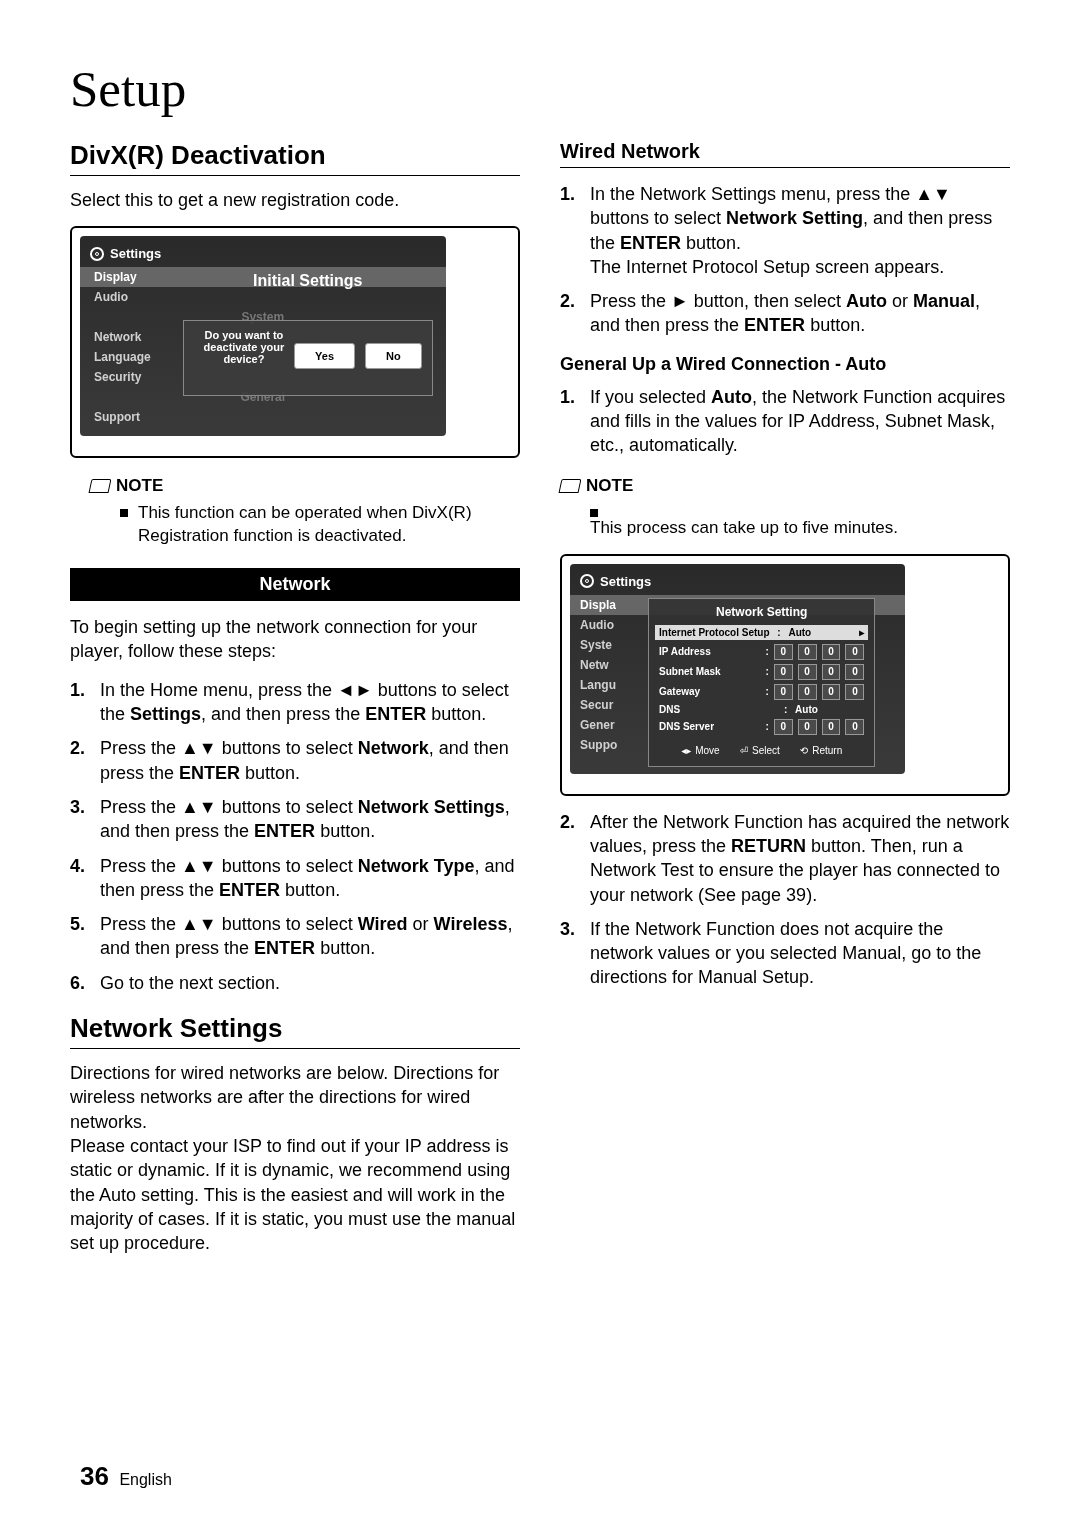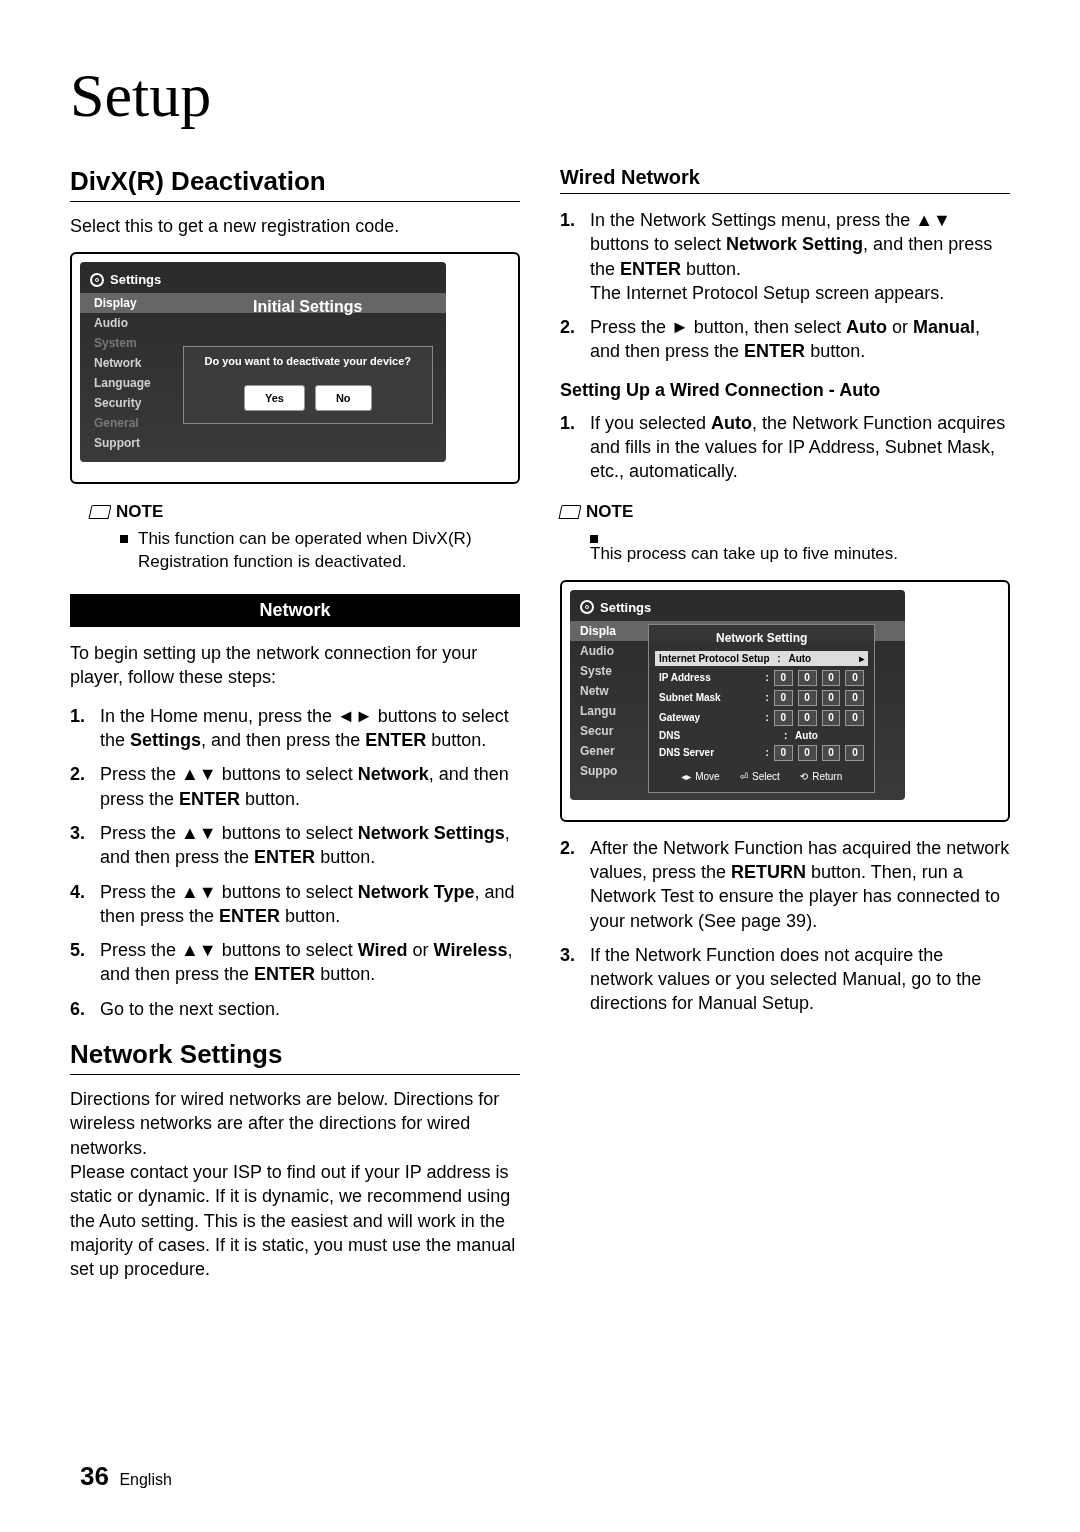--- a/index.html
+++ b/index.html
@@ -13,7 +13,7 @@
     position: relative;
   }
   .page-title {
-    font-size: 62px;
+    font-size: 51px;
     font-weight: 300;
     font-family: "Times New Roman", serif;
     letter-spacing: 0px;

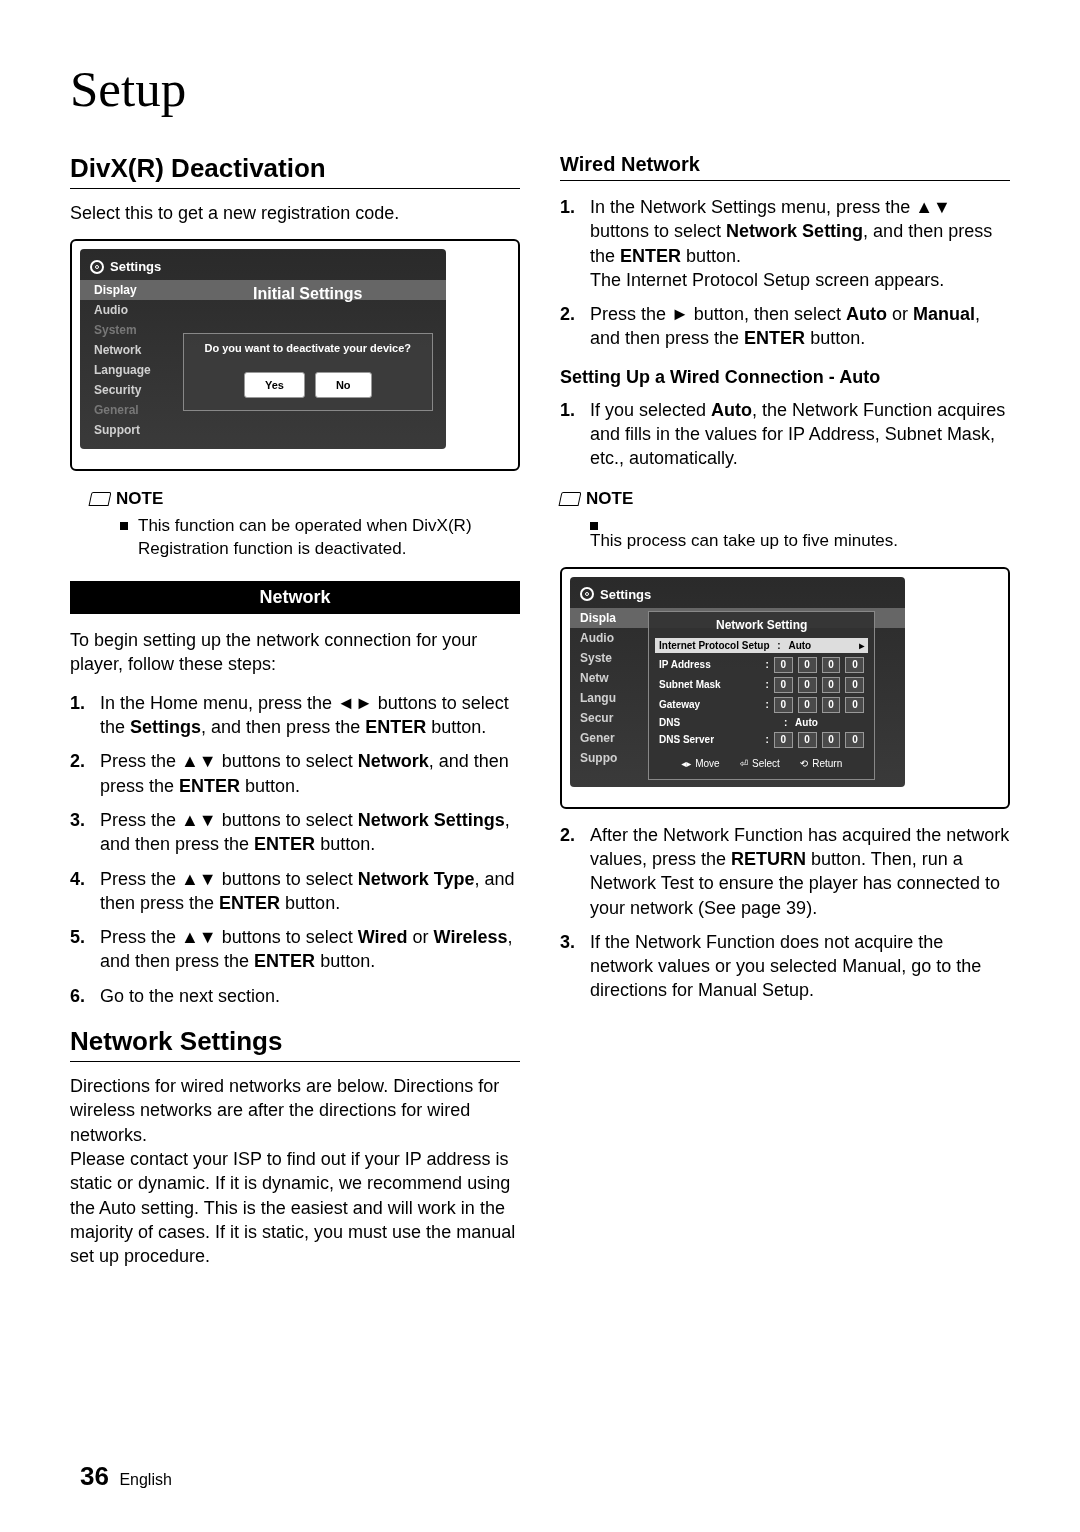--- a/index.html
+++ b/index.html
@@ -23,7 +23,7 @@
     display: flex;
     gap: 40px;
   }
-  .col { width: 50%; margin-top: 13px; }
+  .col { width: 50%; }
   .h2 {
     font-size: 26px;
     font-weight: bold;

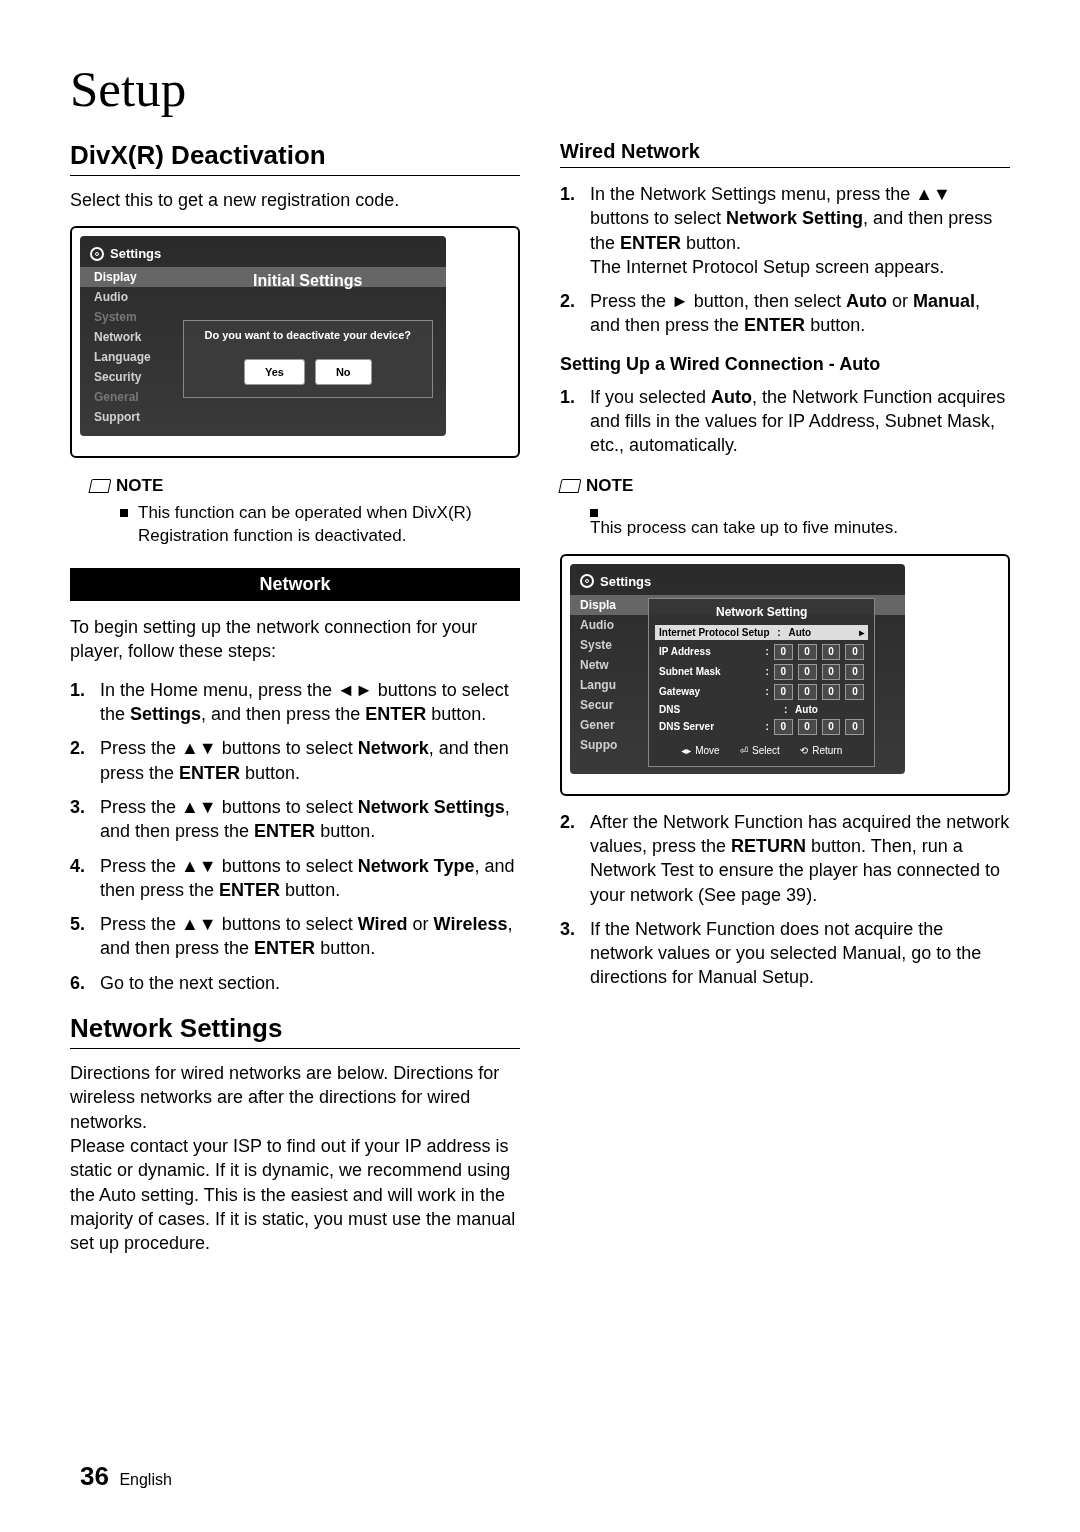--- a/index.html
+++ b/index.html
@@ -64,7 +64,7 @@
   .menu-list { display:flex; flex-direction:column; }
   .menu-item { padding: 3px 14px; font-weight:bold; color:#d0d0d0; font-size:12px;}
   .menu-item.sel { background:#666; color:#fff;}
-  .menu-item.disabled { color:#777;}
+  .menu-item.disabled { color:#777;text-align:center;}
   .dialog-area {
     position:absolute; left: 110px; top: 36px; right: 20px;
     display:flex; flex-direction:column; align-items:center;

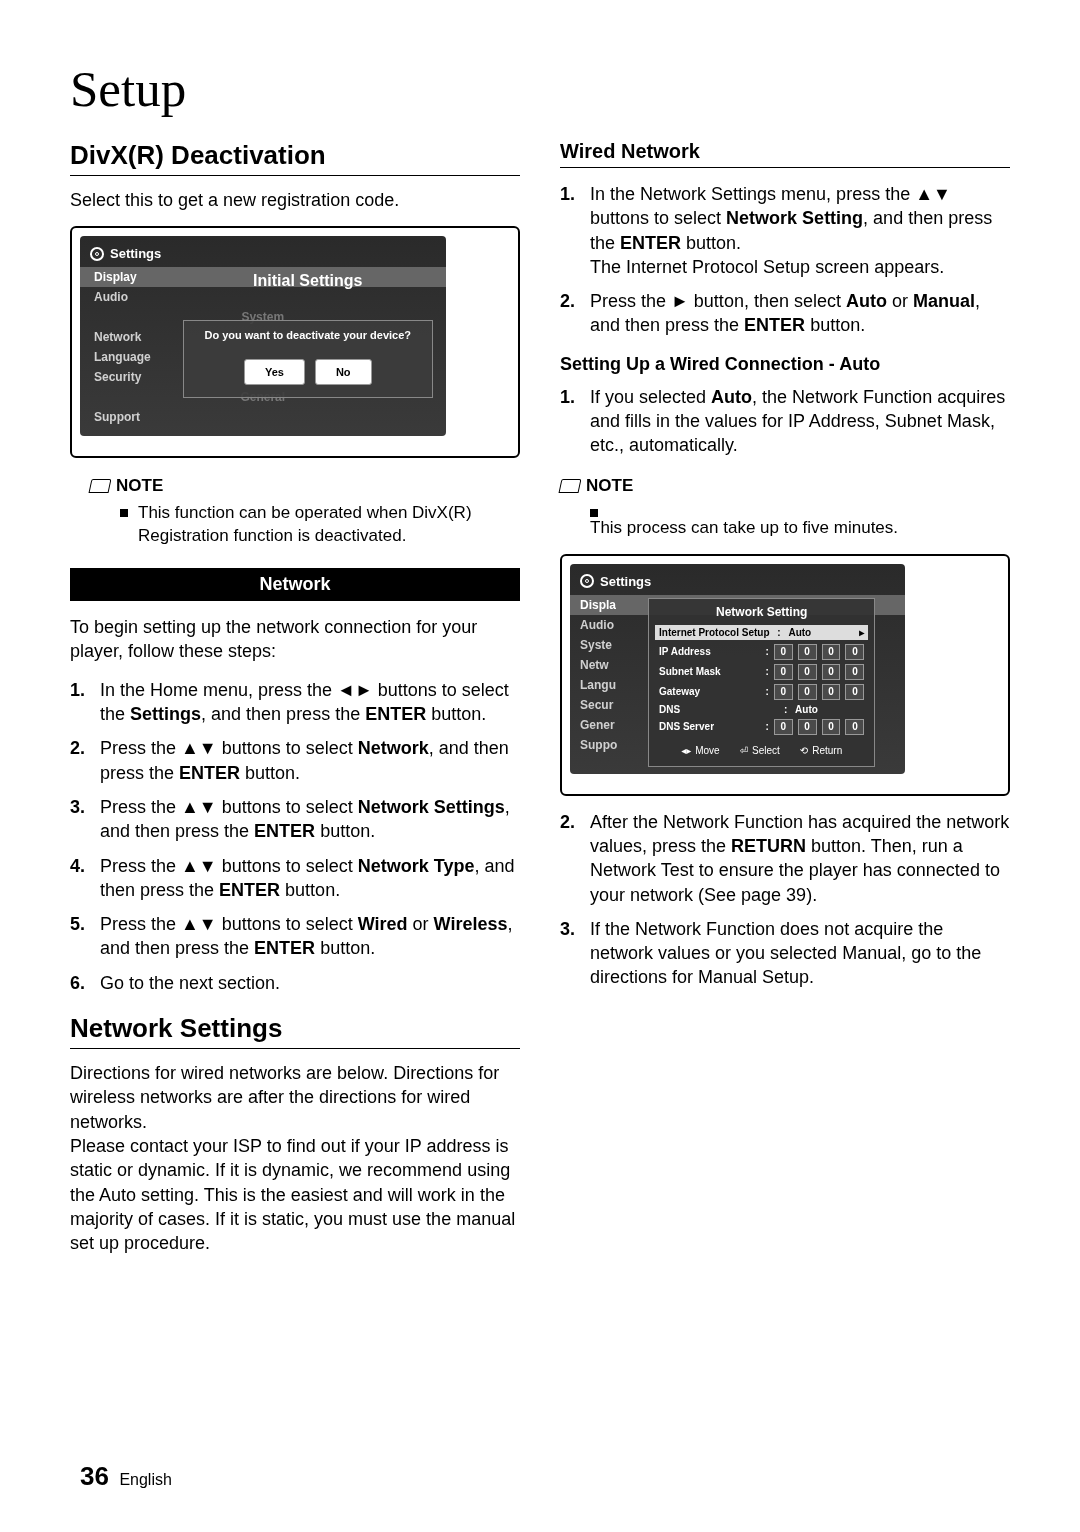--- a/index.html
+++ b/index.html
@@ -72,7 +72,7 @@
   .dialog-title { font-weight:bold; font-size:16px; color:#fff; margin-bottom: 30px;}
   .dialog-box {
     width: 250px; border:1px solid #888; padding: 8px 10px 12px 10px;
-    background: rgba(60,60,60,0.9); display:flex; flex-direction:column; align-items:center;text-align:center;
+    background: rgba(60,60,60,0.9); display:flex; flex-direction:row; align-items:center;text-align:center;
   }
   .dialog-text { font-size:11px; font-weight:bold; color:#fff; margin-bottom: 18px;}
   .btn-row { display:flex; gap: 10px;}

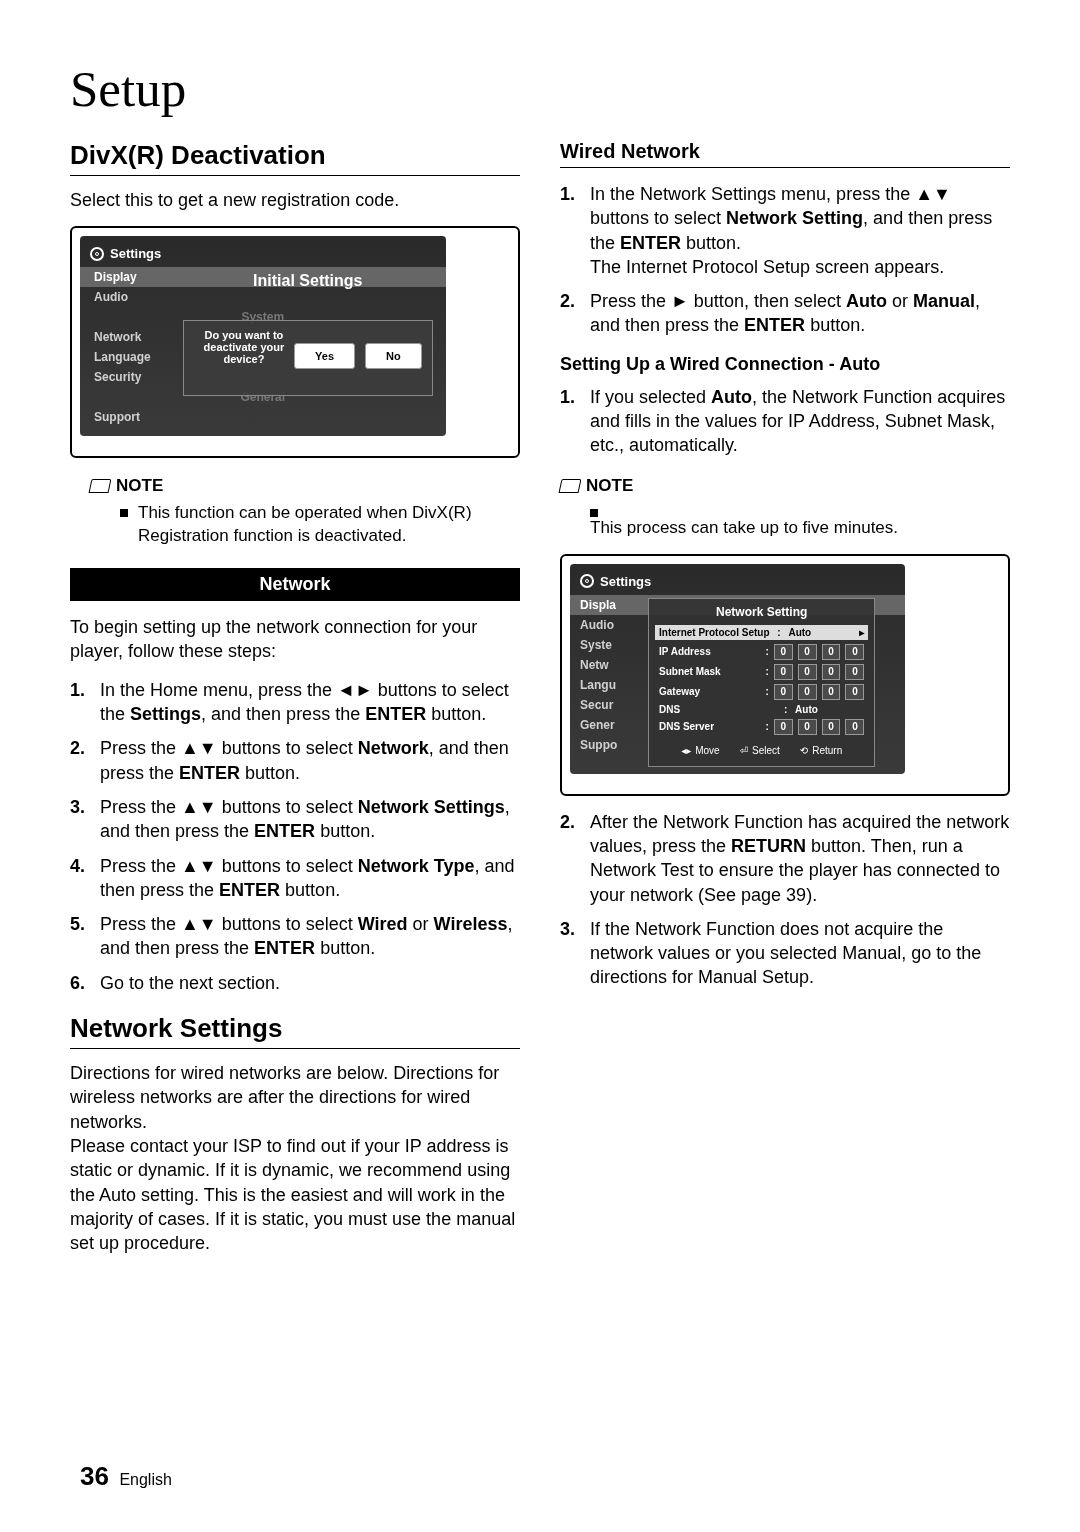--- a/index.html
+++ b/index.html
@@ -198,7 +198,7 @@
         </li>
       </ol>
 
-    <div class="h4">Setting Up a Wired Connection - Auto</div>
+    <div class="h4">General Up a Wired Connection - Auto</div>
 
     <ol>
       <li>

